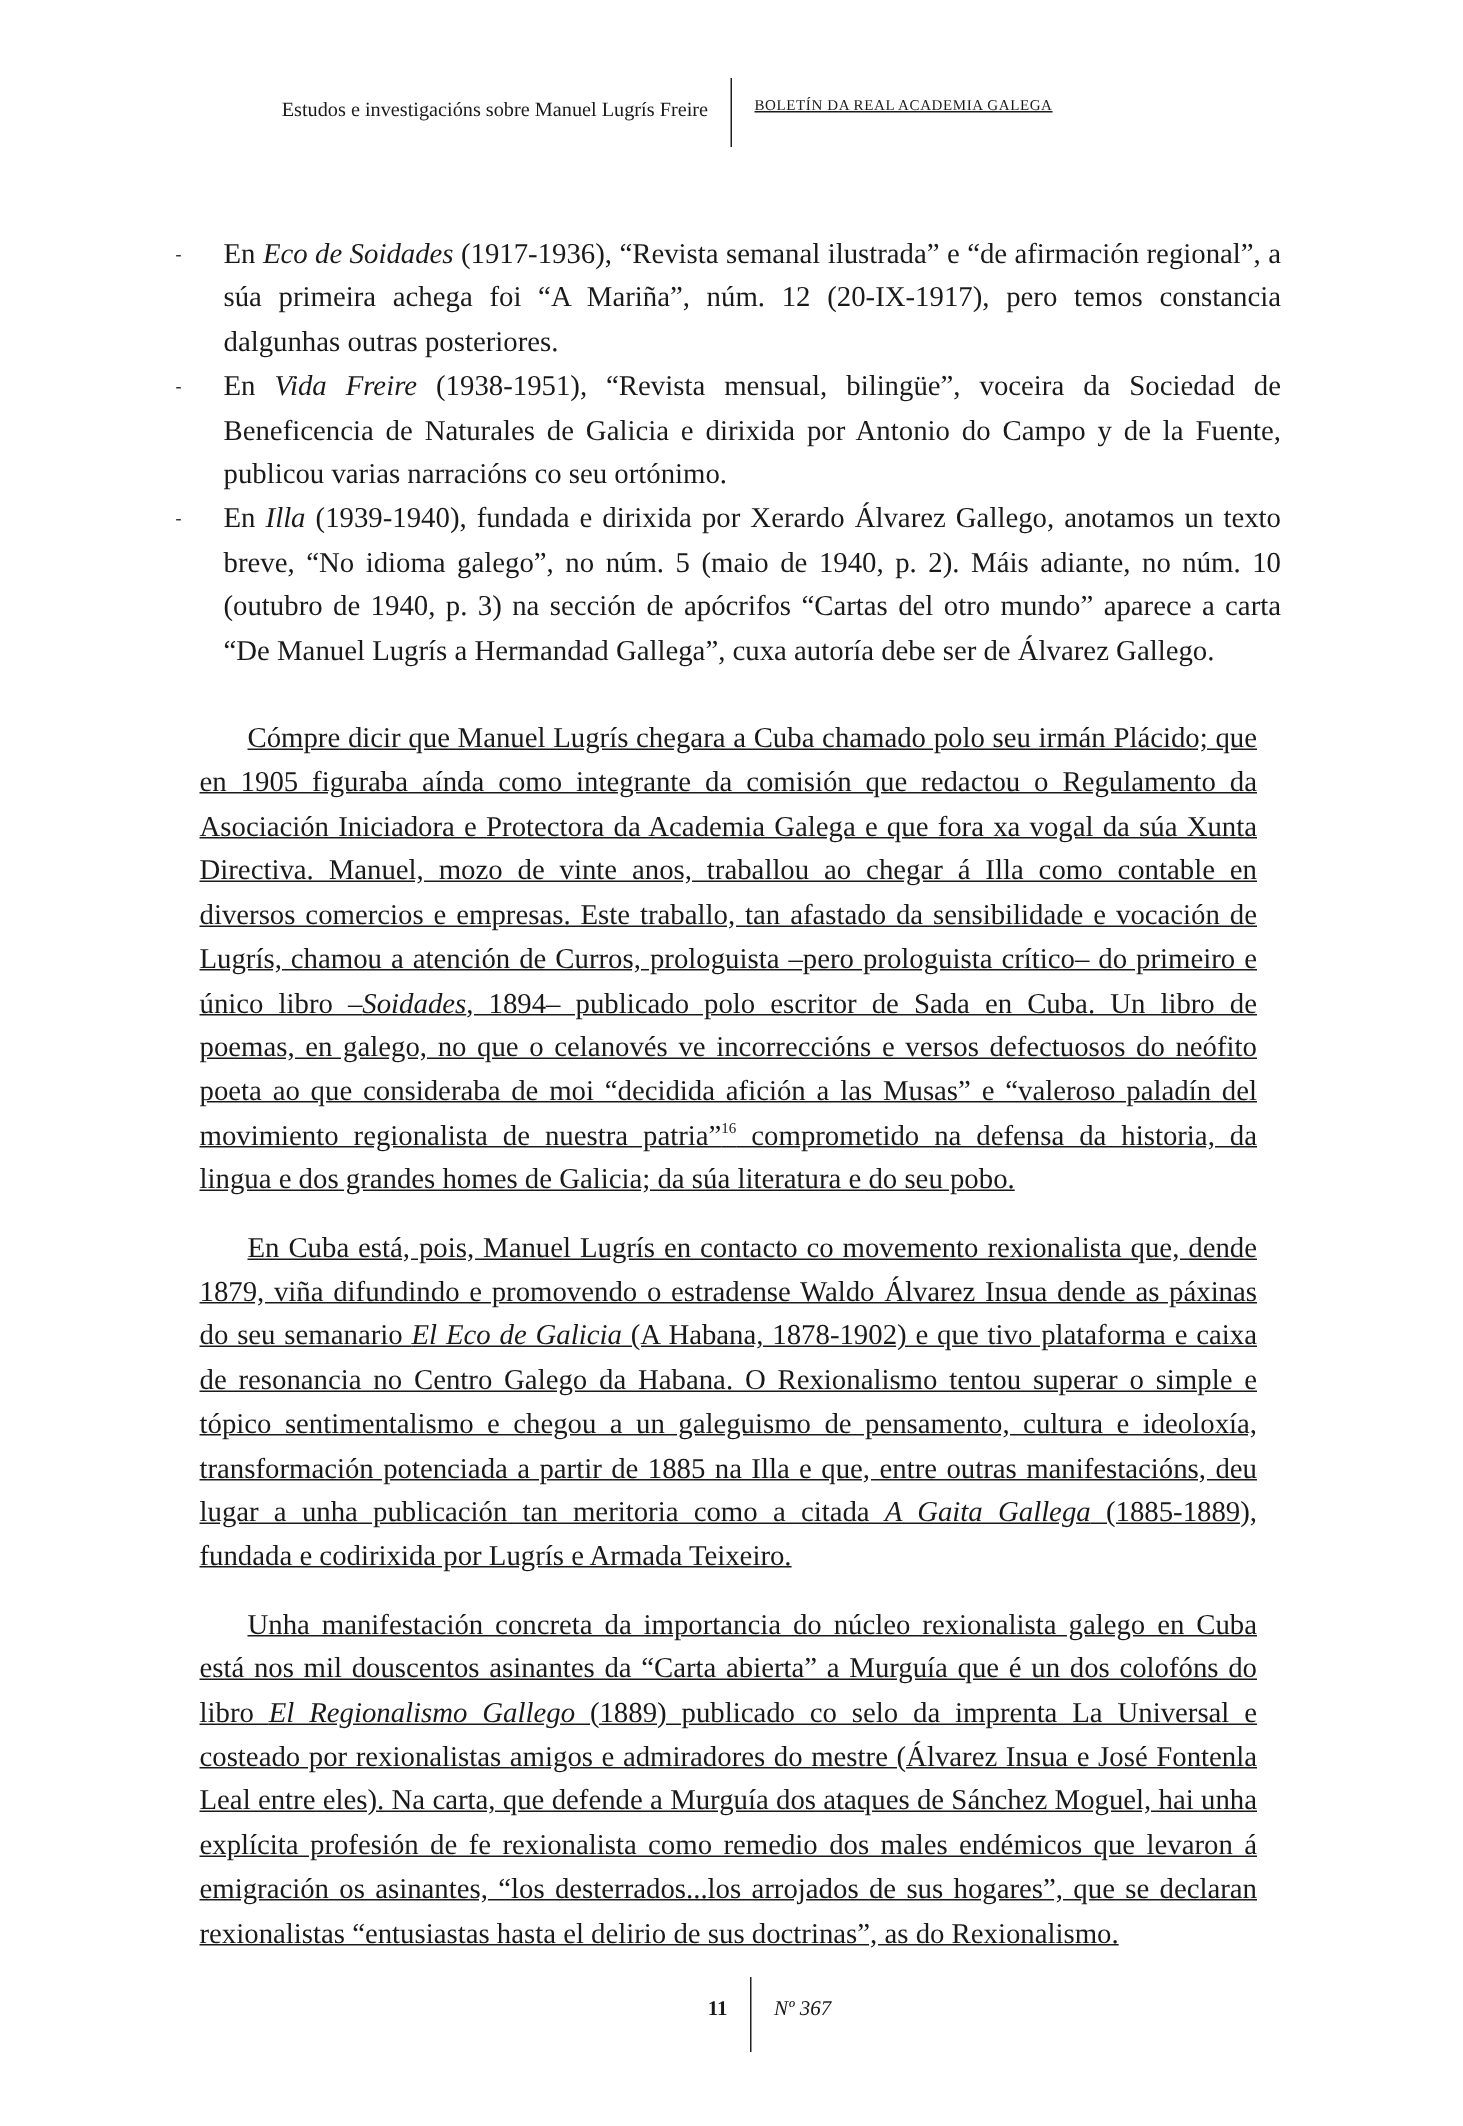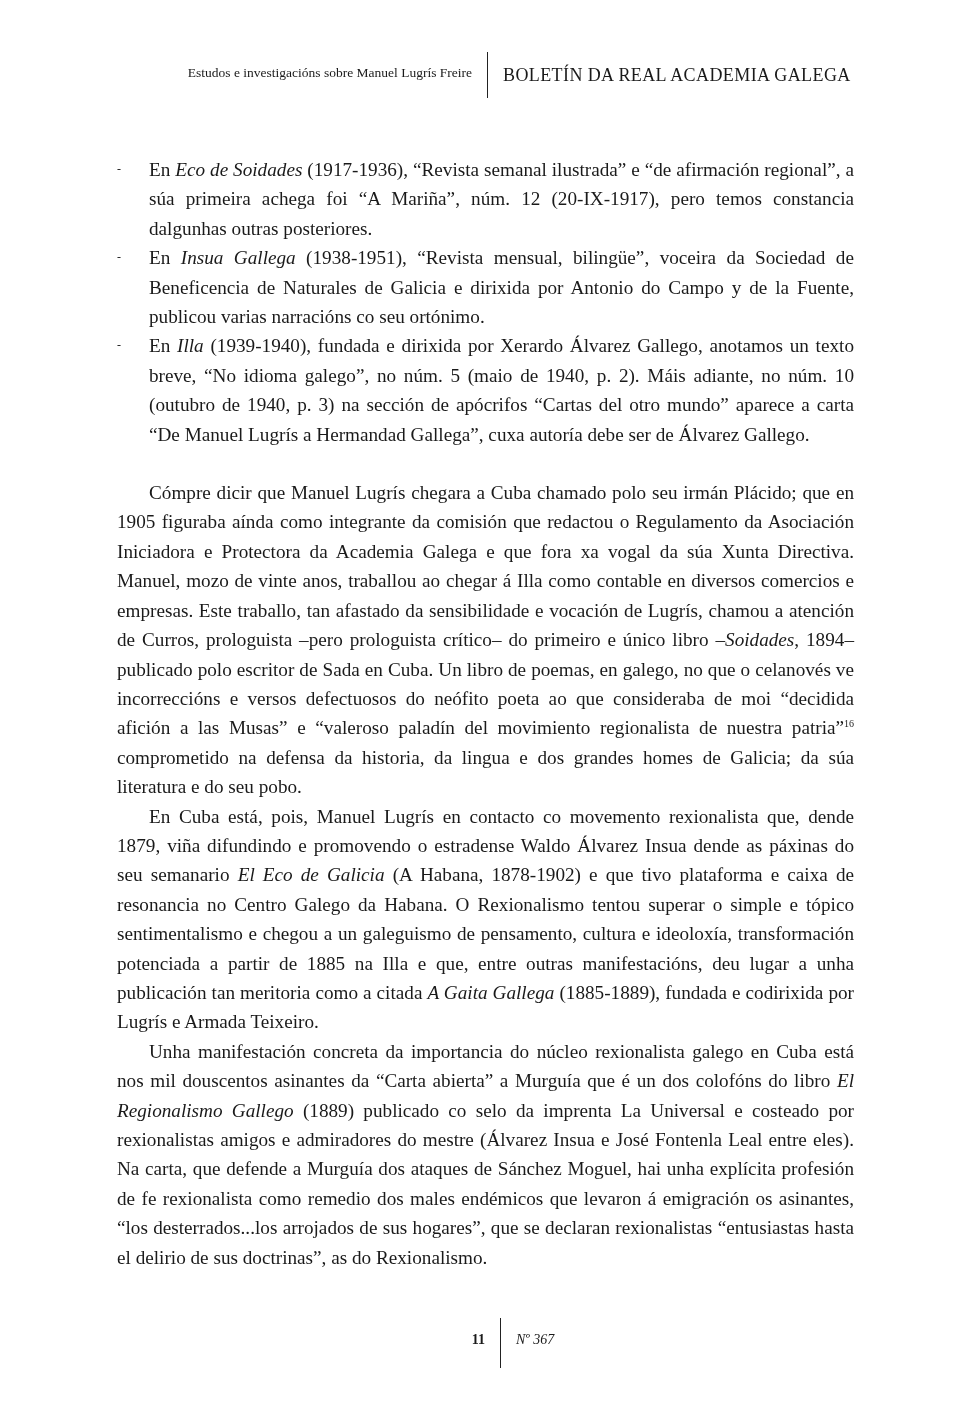--- a/index.html
+++ b/index.html
@@ -8,7 +8,7 @@
   .header { position: absolute; top: 52px; left: 0; width: 975px; height: 46px; }
   .header-left { position: absolute; right: 503px; top: 13px; font-size: 13.5px; white-space: nowrap; }
   .header-rule { position: absolute; left: 487px; top: 0; width: 1px; height: 46px; background: #222; }
-  .header-right { position: absolute; left: 503px; top: 13px; font-size: 18px; letter-spacing: 0.4px; white-space: nowrap; }
+  .header-right { position: absolute; left: 503px; top: 13px; font-size: 10px; letter-spacing: 0.4px; white-space: nowrap; text-decoration: underline; }
   .bullets { margin: 0; padding: 0; list-style: none; }
   .bullet-mark { position: absolute; left: -32px; top: 0; font-size: 12px; }
   .sup { font-size: 10px; vertical-align: super; line-height: 0; }

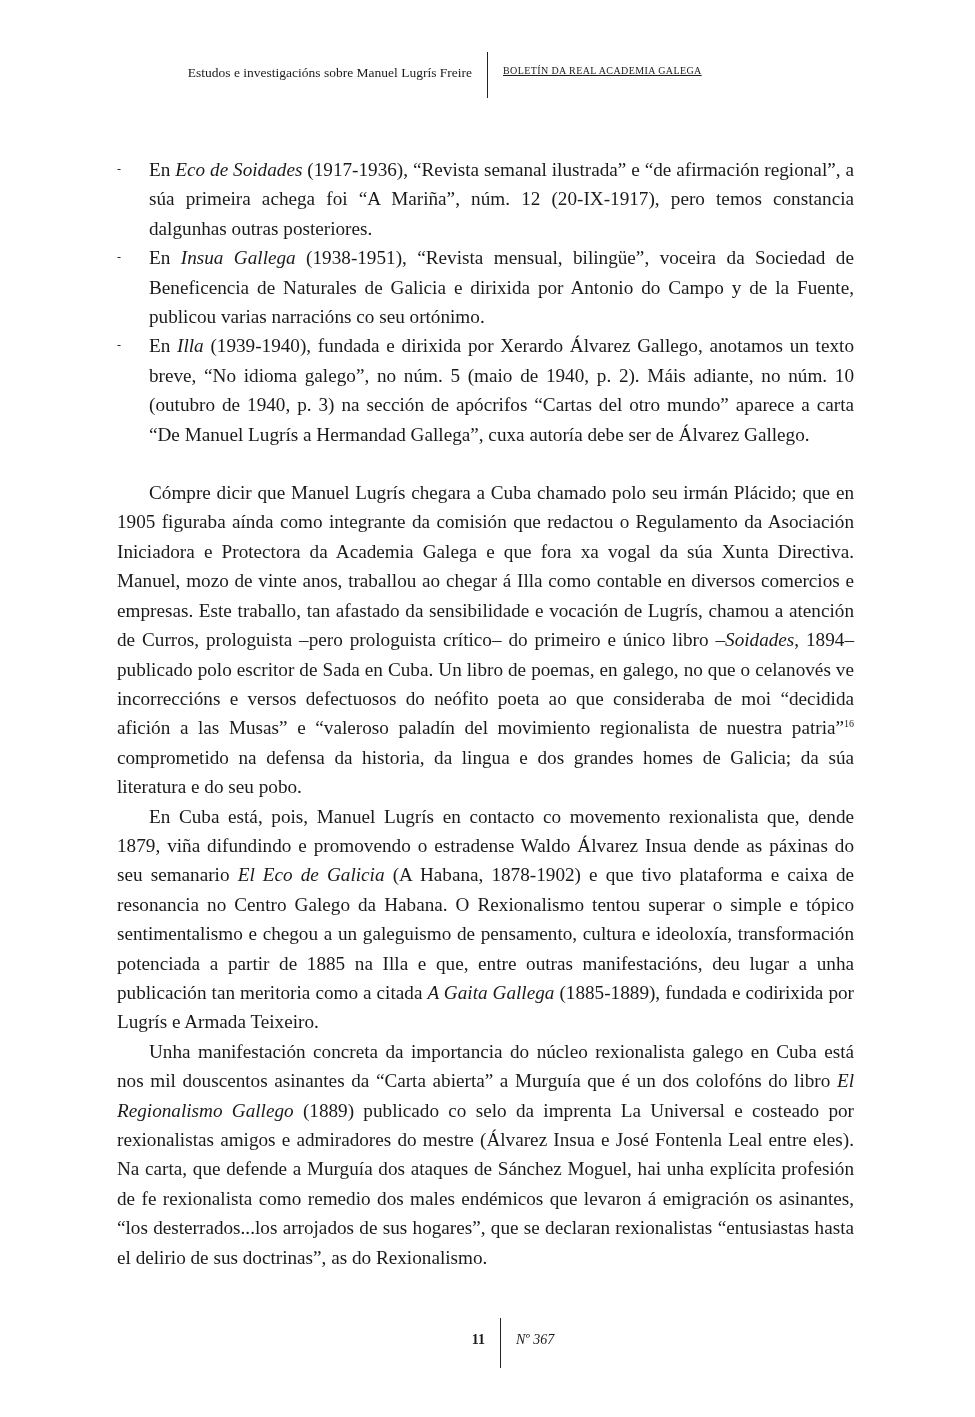--- a/index.html
+++ b/index.html
@@ -41,7 +41,7 @@
     </div>
     <div class="list-item">
       <span class="bullet-mark">-</span>
-      <span>En </span><i>Insua Gallega</i><span> (1938-1951), “Revista mensual, bilingüe”, voceira da Sociedad de Beneficencia de Naturales de Galicia e dirixida por Antonio do Campo y de la Fuente, publicou varias narracións co seu ortónimo.</span>
+      <span>En </span><i>Vida Freire</i><span> (1938-1951), “Revista mensual, bilingüe”, voceira da Sociedad de Beneficencia de Naturales de Galicia e dirixida por Antonio do Campo y de la Fuente, publicou varias narracións co seu ortónimo.</span>
     </div>
     <div class="list-item">
       <span class="bullet-mark">-</span>

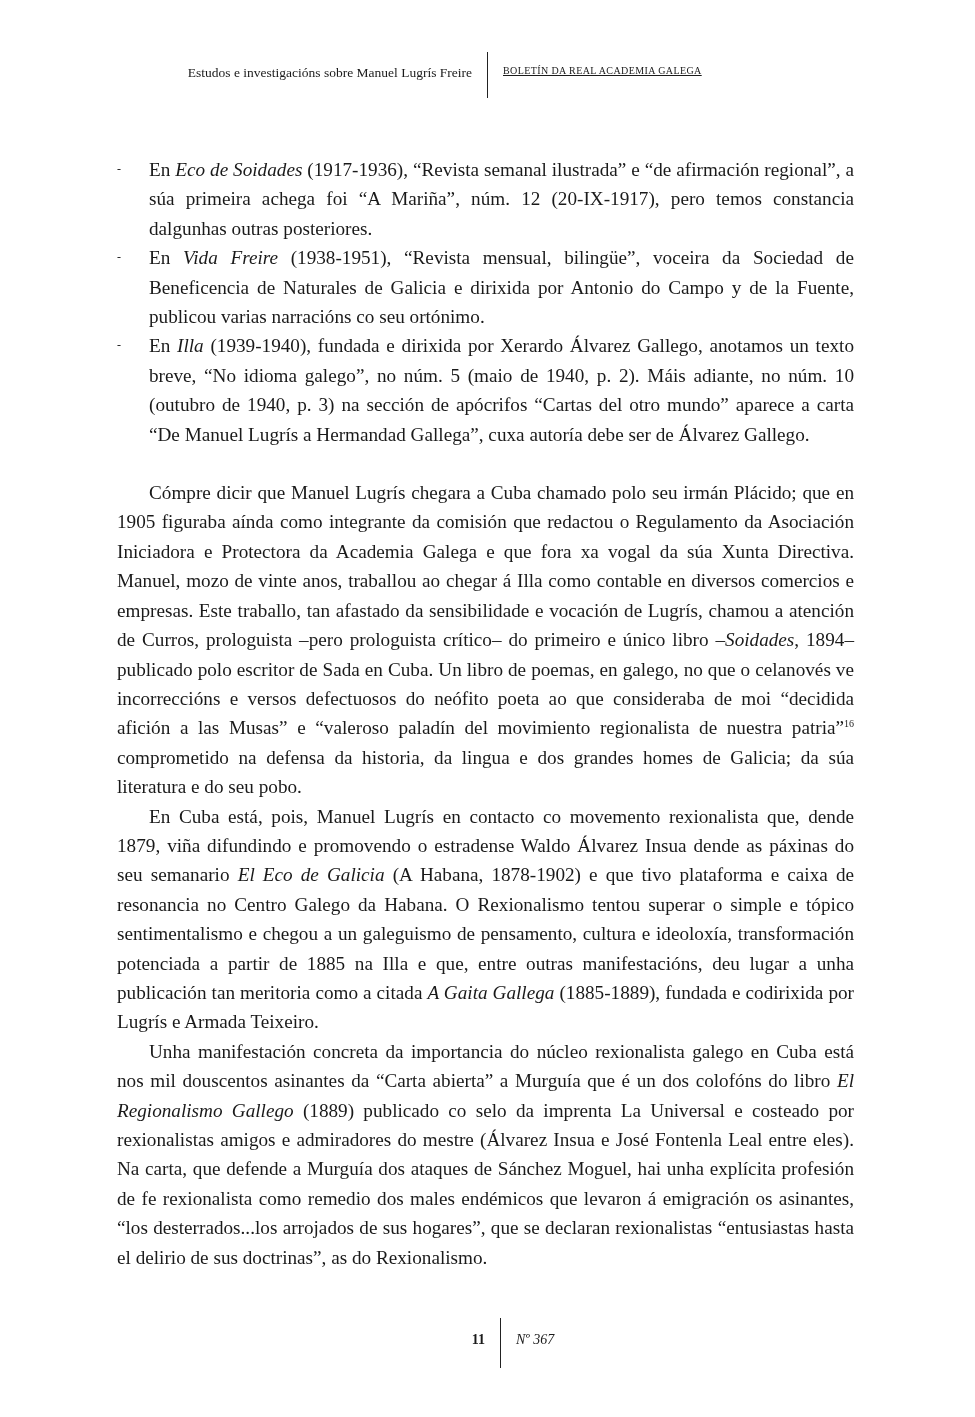--- a/index.html
+++ b/index.html
@@ -21,7 +21,7 @@
   .list-item { padding-left: 32px; position: relative; }
   .list-item .bullet-mark { left: 0; top: 0; }
   .prose { padding-left: 0; }
-  .prose p { margin: 0; text-indent: 32px; }
+  .prose p { margin: 16px; text-indent: 32px; text-decoration: underline; }
   .prose p.gap { margin-top: 29px; }
 </style>
 </head>

